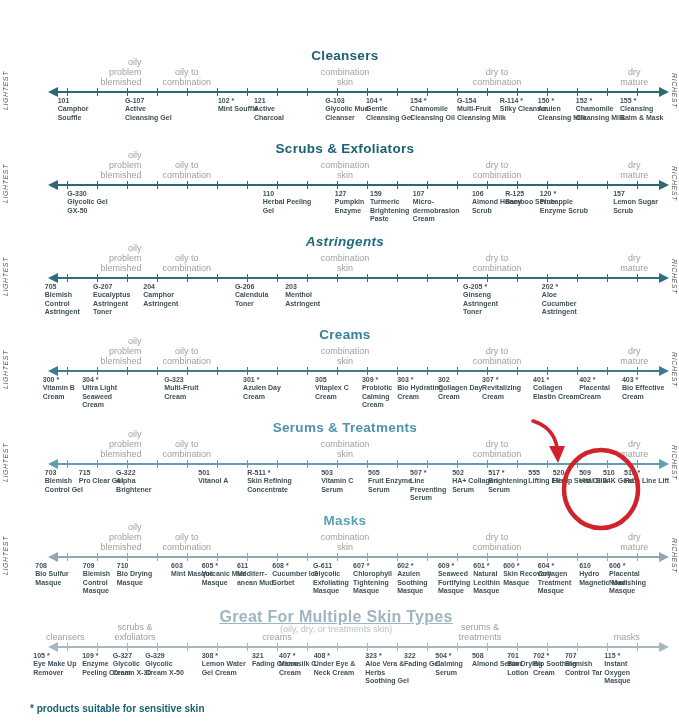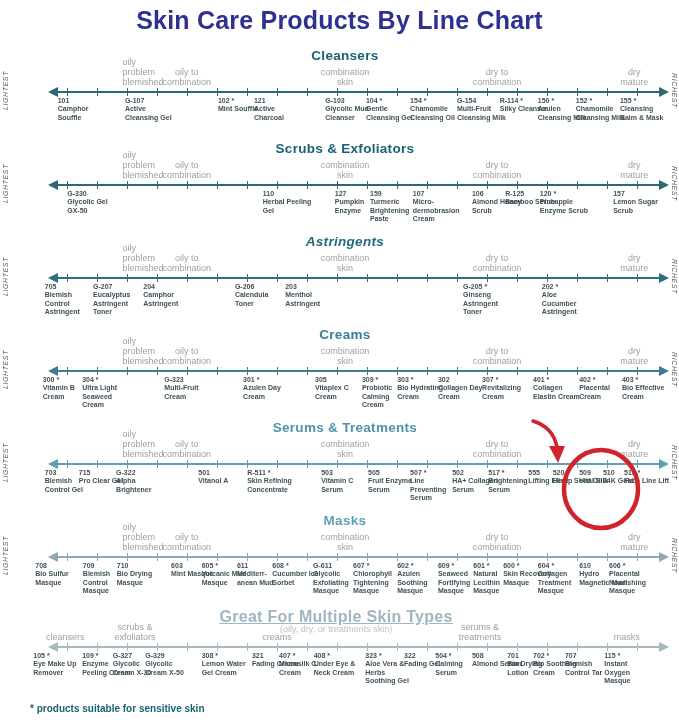--- a/index.html
+++ b/index.html
@@ -61,7 +61,6 @@
 <body>
 
 <div id="page">
-  <h1 class="main-title">Skin Care Products By Line Chart</h1>
 
   <div id="chart">
       <div class="row" style="top: 46px; height: 93px; --c: #2f6875;">

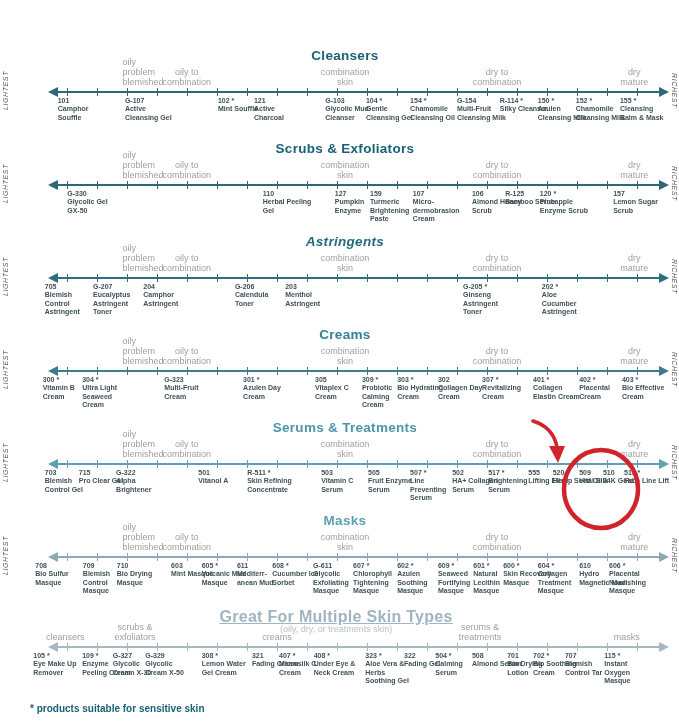--- a/index.html
+++ b/index.html
@@ -26,7 +26,7 @@
     position:absolute;transform:translateX(-50%);text-align:center;
     font-size:9px;line-height:1.12;color:#a0a0a0;white-space:pre-line;
   }
-  .zone-left{transform:none;text-align:left;margin-left:22px;}
+  .zone-left{transform:none;text-align:right;}
   .axis{position:absolute;left:57px;right:19px;height:2px;background:var(--c);}
   .axis .ticks{
     position:absolute;left:10px;right:10px;top:-3px;height:8px;

